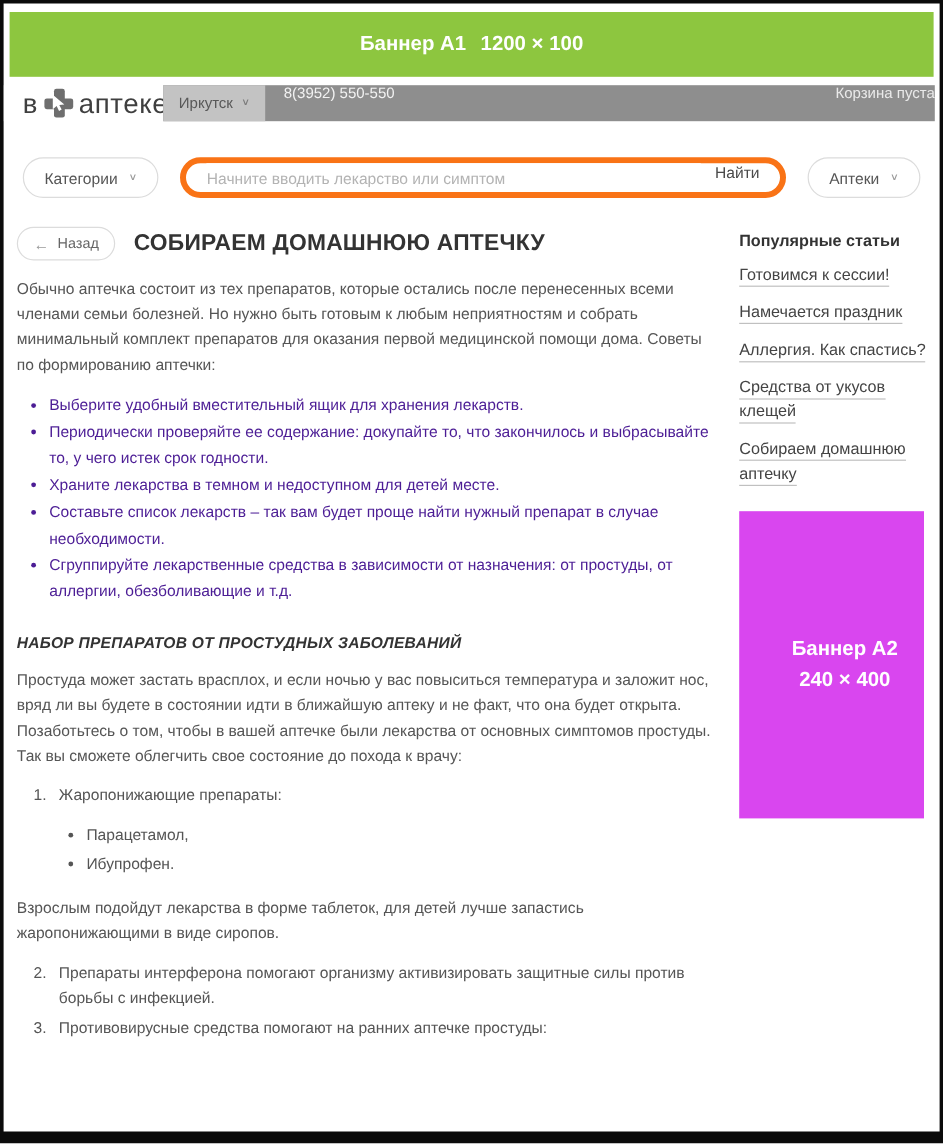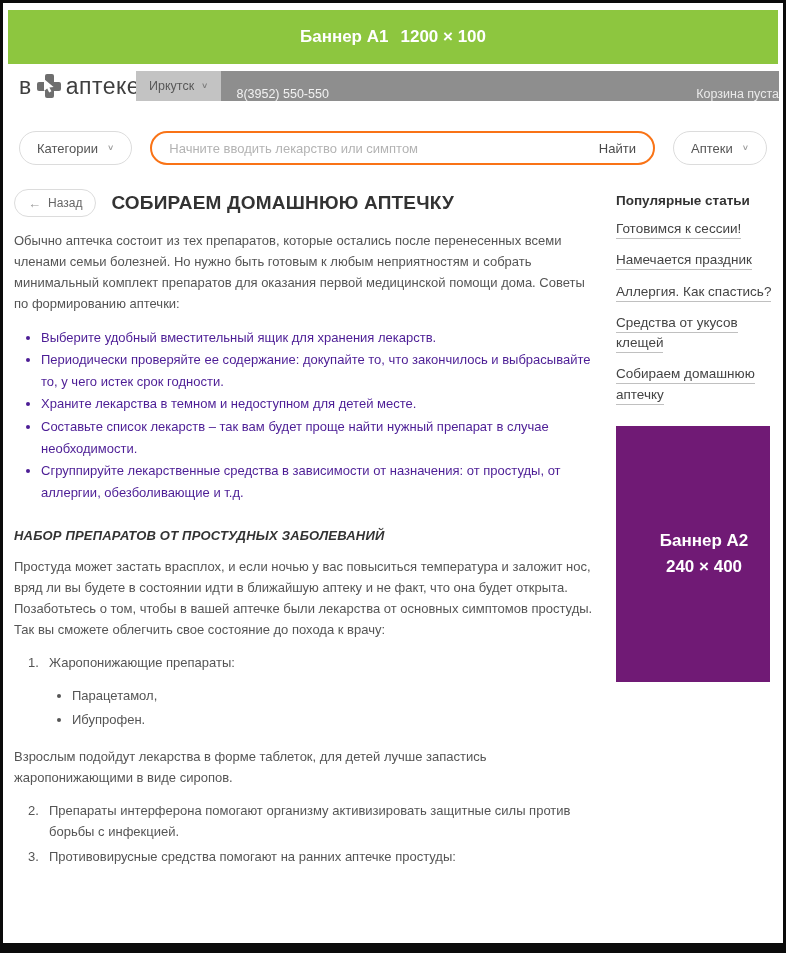--- a/index.html
+++ b/index.html
@@ -25,7 +25,7 @@
   .cross:before { left:8px; top:0; width:9px; height:24px; }
   .cross:after  { left:0; top:8px; width:24px; height:9px; }
   .cross svg { position:absolute; left:6px; top:5px; z-index:2; }
-  .topbar { flex:1; margin-right:4px; background:#8e8e8e; display:flex; align-items:flex-end; font-size:12.5px; }
+  .topbar { flex:1; margin-right:4px; background:#8e8e8e; display:flex; align-items:flex-start; font-size:12.5px; }
   .city-chip { height:100%; background:#c3c3c3; color:#585858; display:flex; align-items:center; gap:7px; padding:0 13px; cursor:pointer; }
   .chev { font-size:10px; line-height:1; transform:scaleY(.8); color:#7a7a7a; }
   .topbar .phone { color:#f2f2f2; padding-left:15px; }

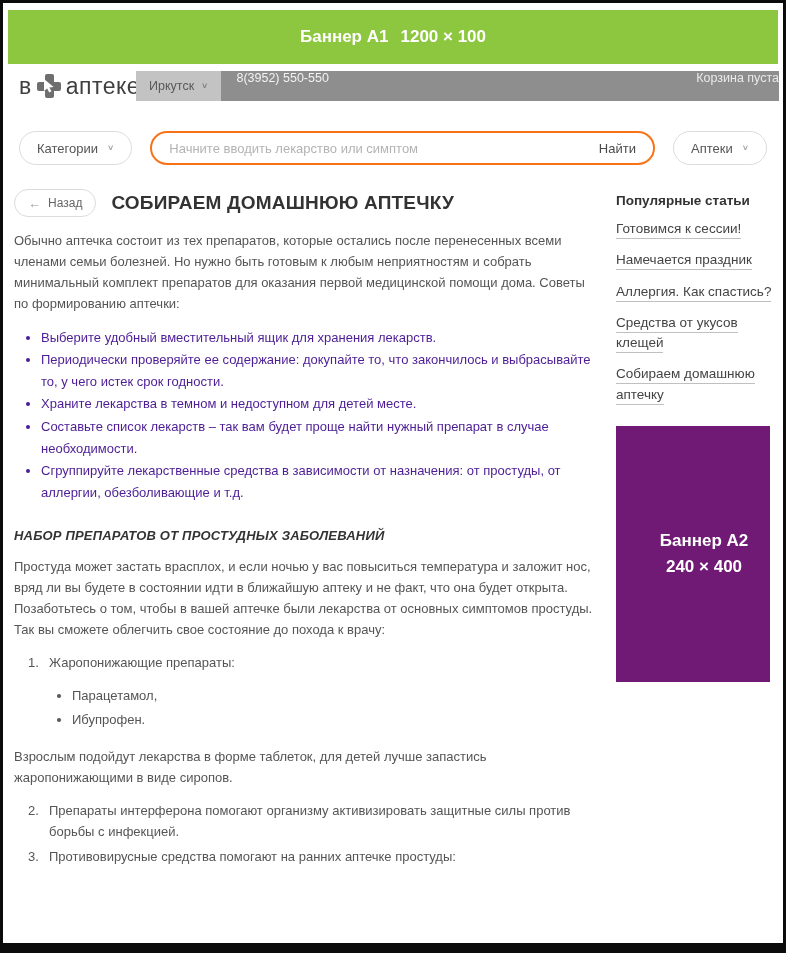--- a/index.html
+++ b/index.html
@@ -38,7 +38,7 @@
     font-size:13px; color:#555; cursor:pointer; white-space:nowrap;
   }
   .pill .chev { color:#9a9a9a; }
-  .searchbox { flex:1; height:34px; border:2px solid #f97316; border-radius:18px; display:flex; align-items:center; padding:0 17px; background:#fff; }
+  .searchbox { flex:1; height:34px; border:5px solid #f97316; border-radius:18px; display:flex; padding:0 17px; background:#fff; }
   .searchbox input { flex:1; border:none; outline:none; font-size:13px; color:#444; font-family:inherit; }
   .searchbox input::placeholder { color:#b3b3b3; }
   .searchbox .find { font-size:13px; color:#4a4a4a; cursor:pointer; padding-left:12px; }

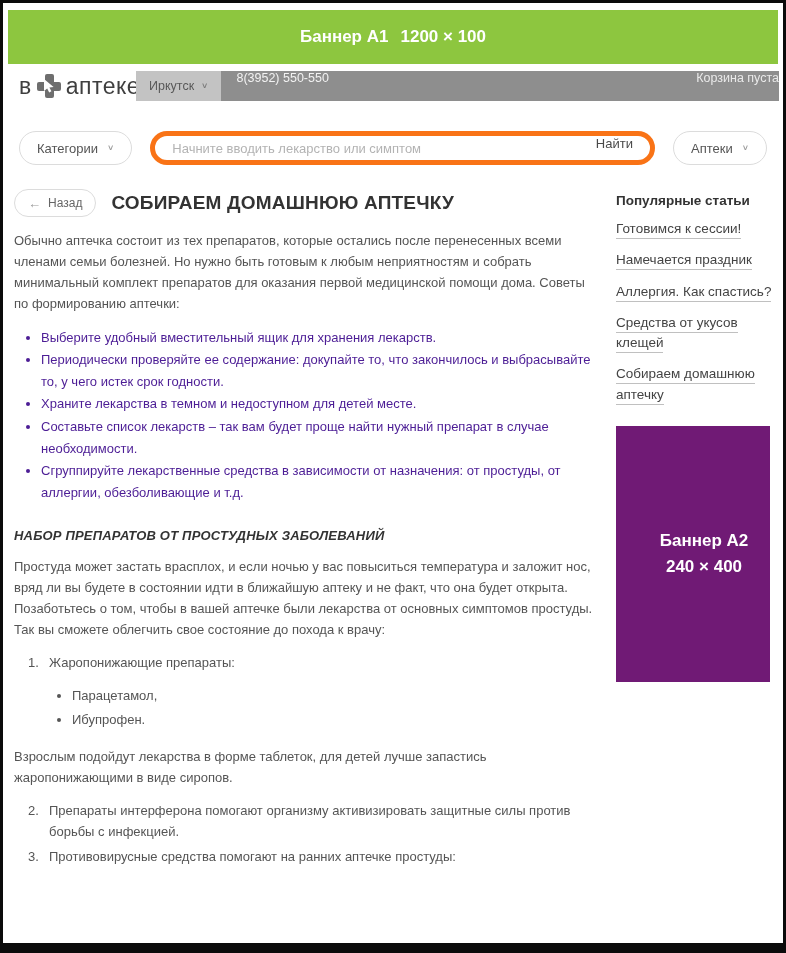--- a/index.html
+++ b/index.html
@@ -67,7 +67,7 @@
   .aside a.sb-link { display:block; margin:11px 0; font-size:13.5px; color:#444; text-decoration:none; cursor:pointer; }
   .aside a.sb-link span { border-bottom:1px solid #c0c0c0; padding-bottom:2px; line-height:1.5; }
   .banner-a2 {
-    margin-top:21px; width:154px; height:256px; background:#701a75;
+    margin-top:21px; width:154px; height:256px; background:#d946ef;
     display:flex; flex-direction:column; align-items:center; justify-content:center;
     color:#fff; font-size:17px; font-weight:bold; line-height:1.5;padding-left:22px;
   }

